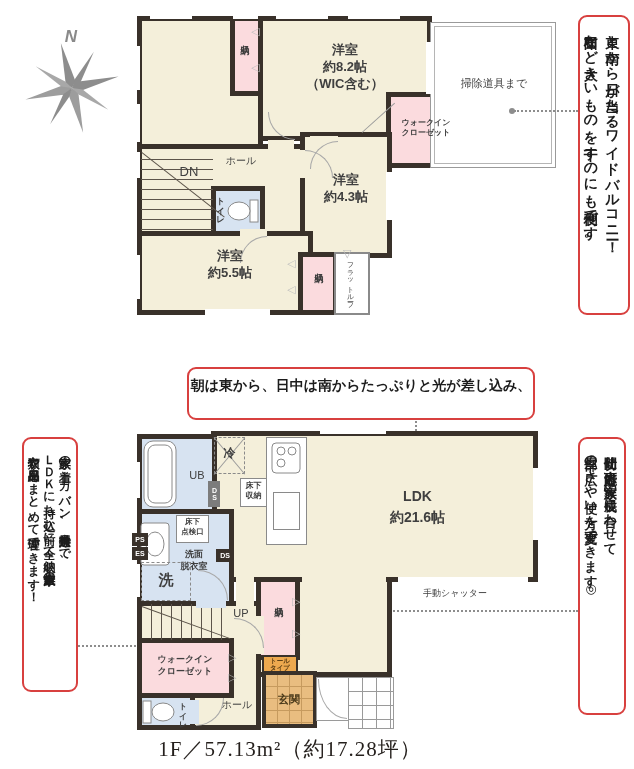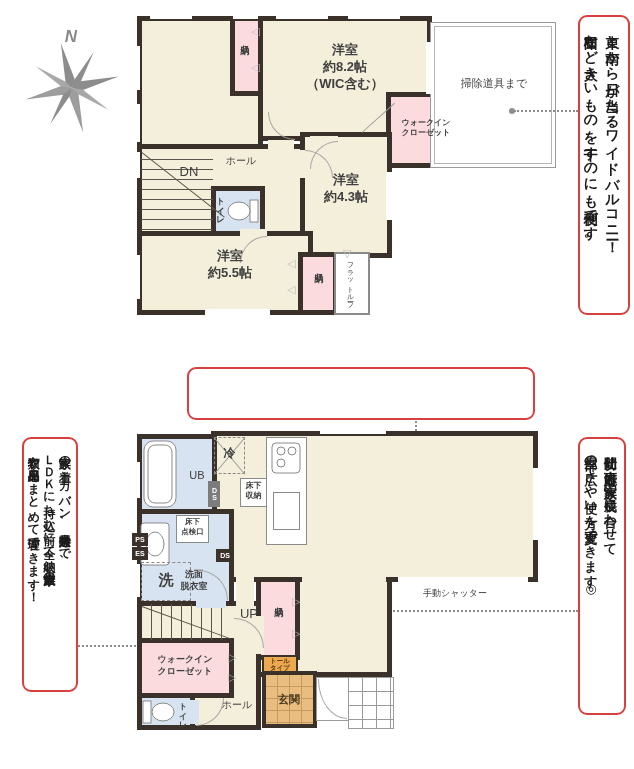--- a/index.html
+++ b/index.html
@@ -143,6 +143,7 @@
   </div>
 
   <div class="note" style="left:187px;top:367px;width:348px;height:53px;font-size:14px;text-align:center;padding-top:7px;line-height:1.4;">
+    <div>朝は東から、日中は南からたっぷりと光が差し込み、</div>
   </div>
 
   <div class="note notev" style="left:22px;top:437px;width:56px;height:255px;padding:8px 4px;font-size:12px;line-height:1.3;">

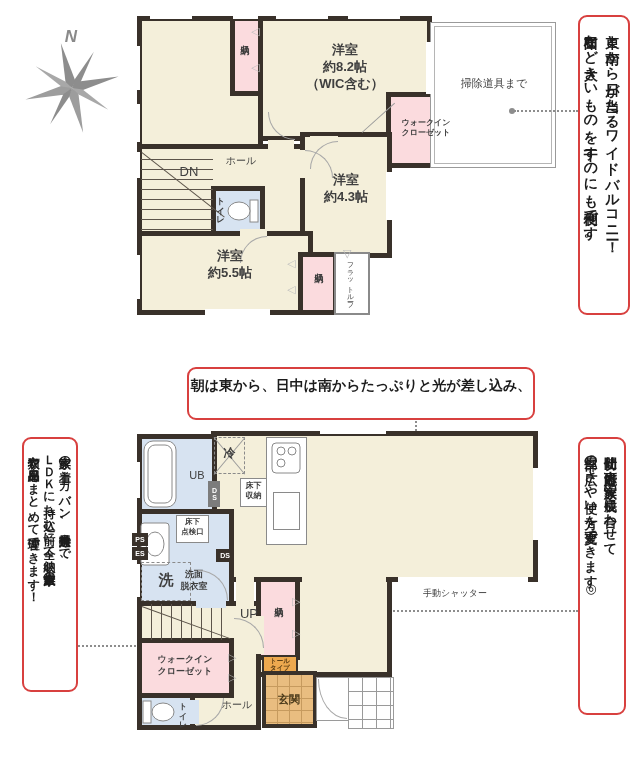--- a/index.html
+++ b/index.html
@@ -255,6 +255,8 @@
     <ellipse cx="22" cy="13" rx="11" ry="9" fill="#fff" stroke="#8a8a8a"></ellipse>
   </svg>
 
+  <div class="lbl" style="left:355px;top:486px;width:125px;font-size:14px;line-height:1.5;">LDK
+約21.6帖</div>
   <div class="lbl" style="left:236px;top:606px;width:26px;font-size:13px;font-weight:400;">UP</div>
   <div class="vlbl" style="left:272px;top:600px;font-size:9px;">収納</div>
   <div class="lbl" style="left:400px;top:588px;width:110px;font-size:9px;font-weight:400;">手動シャッター</div>

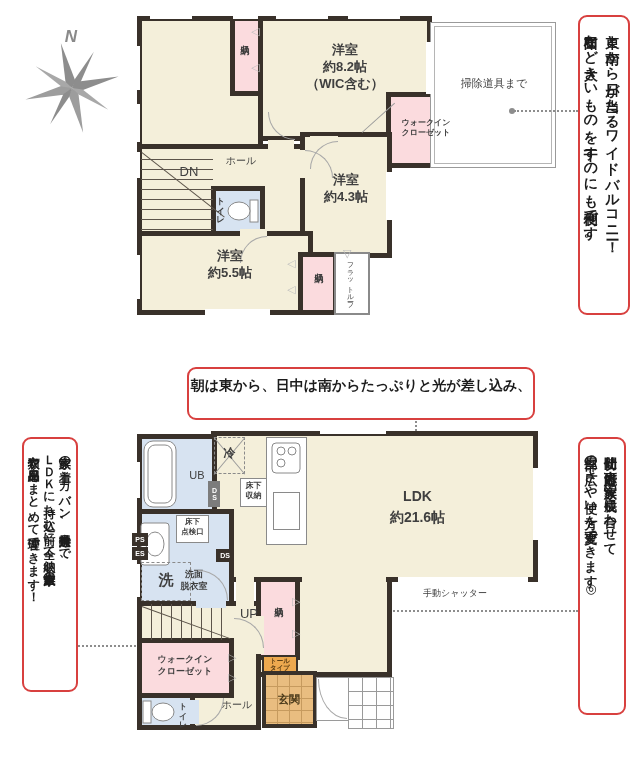--- a/index.html
+++ b/index.html
@@ -218,7 +218,7 @@
     <rect x="1" y="1" width="28" height="42" rx="3" fill="#fff" stroke="#8a8a8a"></rect>
     <ellipse cx="15" cy="22" rx="9" ry="12" fill="none" stroke="#8a8a8a"></ellipse>
   </svg>
-  <div class="lbl" style="left:172px;top:548px;width:44px;font-size:9px;line-height:1.35;margin-top:20px;">洗面
+  <div class="lbl" style="left:172px;top:548px;width:44px;font-size:9px;line-height:1.35;">洗面
 脱衣室</div>
   <div class="dash" style="left:141px;top:562px;width:50px;height:39px;"></div>
   <div class="lbl" style="left:141px;top:570px;width:50px;font-size:15px;">洗</div>

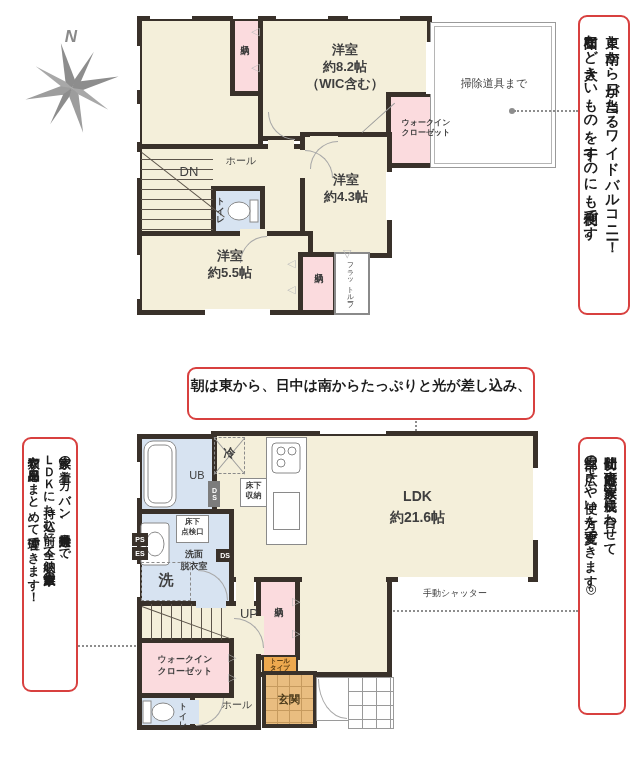--- a/index.html
+++ b/index.html
@@ -257,7 +257,7 @@
 
   <div class="lbl" style="left:355px;top:486px;width:125px;font-size:14px;line-height:1.5;">LDK
 約21.6帖</div>
-  <div class="lbl" style="left:236px;top:606px;width:26px;font-size:13px;font-weight:400;">UP</div>
+  <div class="lbl" style="left:228px;top:606px;width:26px;font-size:11px;font-weight:400;">UP</div>
   <div class="vlbl" style="left:272px;top:600px;font-size:9px;">収納</div>
   <div class="lbl" style="left:400px;top:588px;width:110px;font-size:9px;font-weight:400;">手動シャッター</div>
   <div class="lbl" style="left:142px;top:654px;width:86px;font-size:9px;">ウォークイン

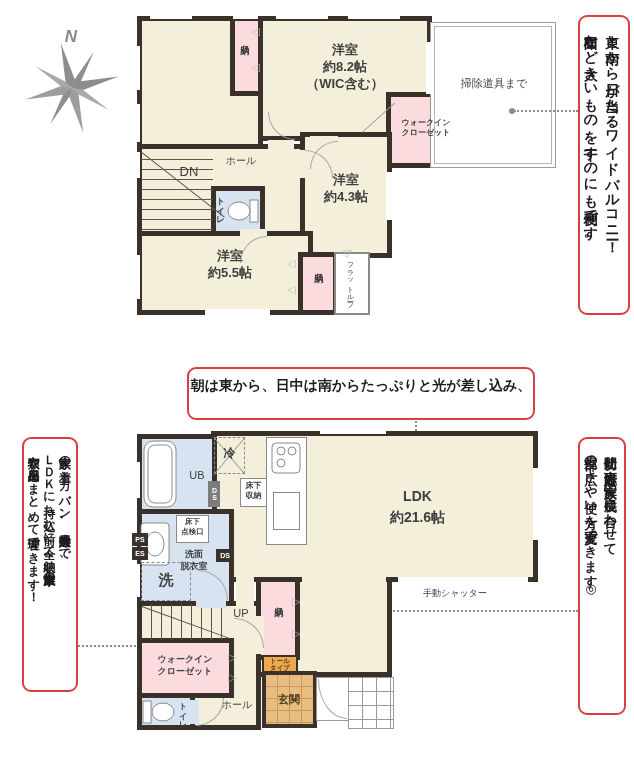--- a/index.html
+++ b/index.html
@@ -266,6 +266,7 @@
   <div class="lbl" style="left:214px;top:698px;width:46px;font-size:10px;font-weight:400;">ホール</div>
   <div class="vlbl" style="left:176px;top:697px;font-size:8px;letter-spacing:0;">トイレ</div>
 
+  <div class="caption" style="left:110px;top:735px;width:360px;font-size:21px;">1F／57.13m²（約17.28坪）</div>
 
 </div>
 

